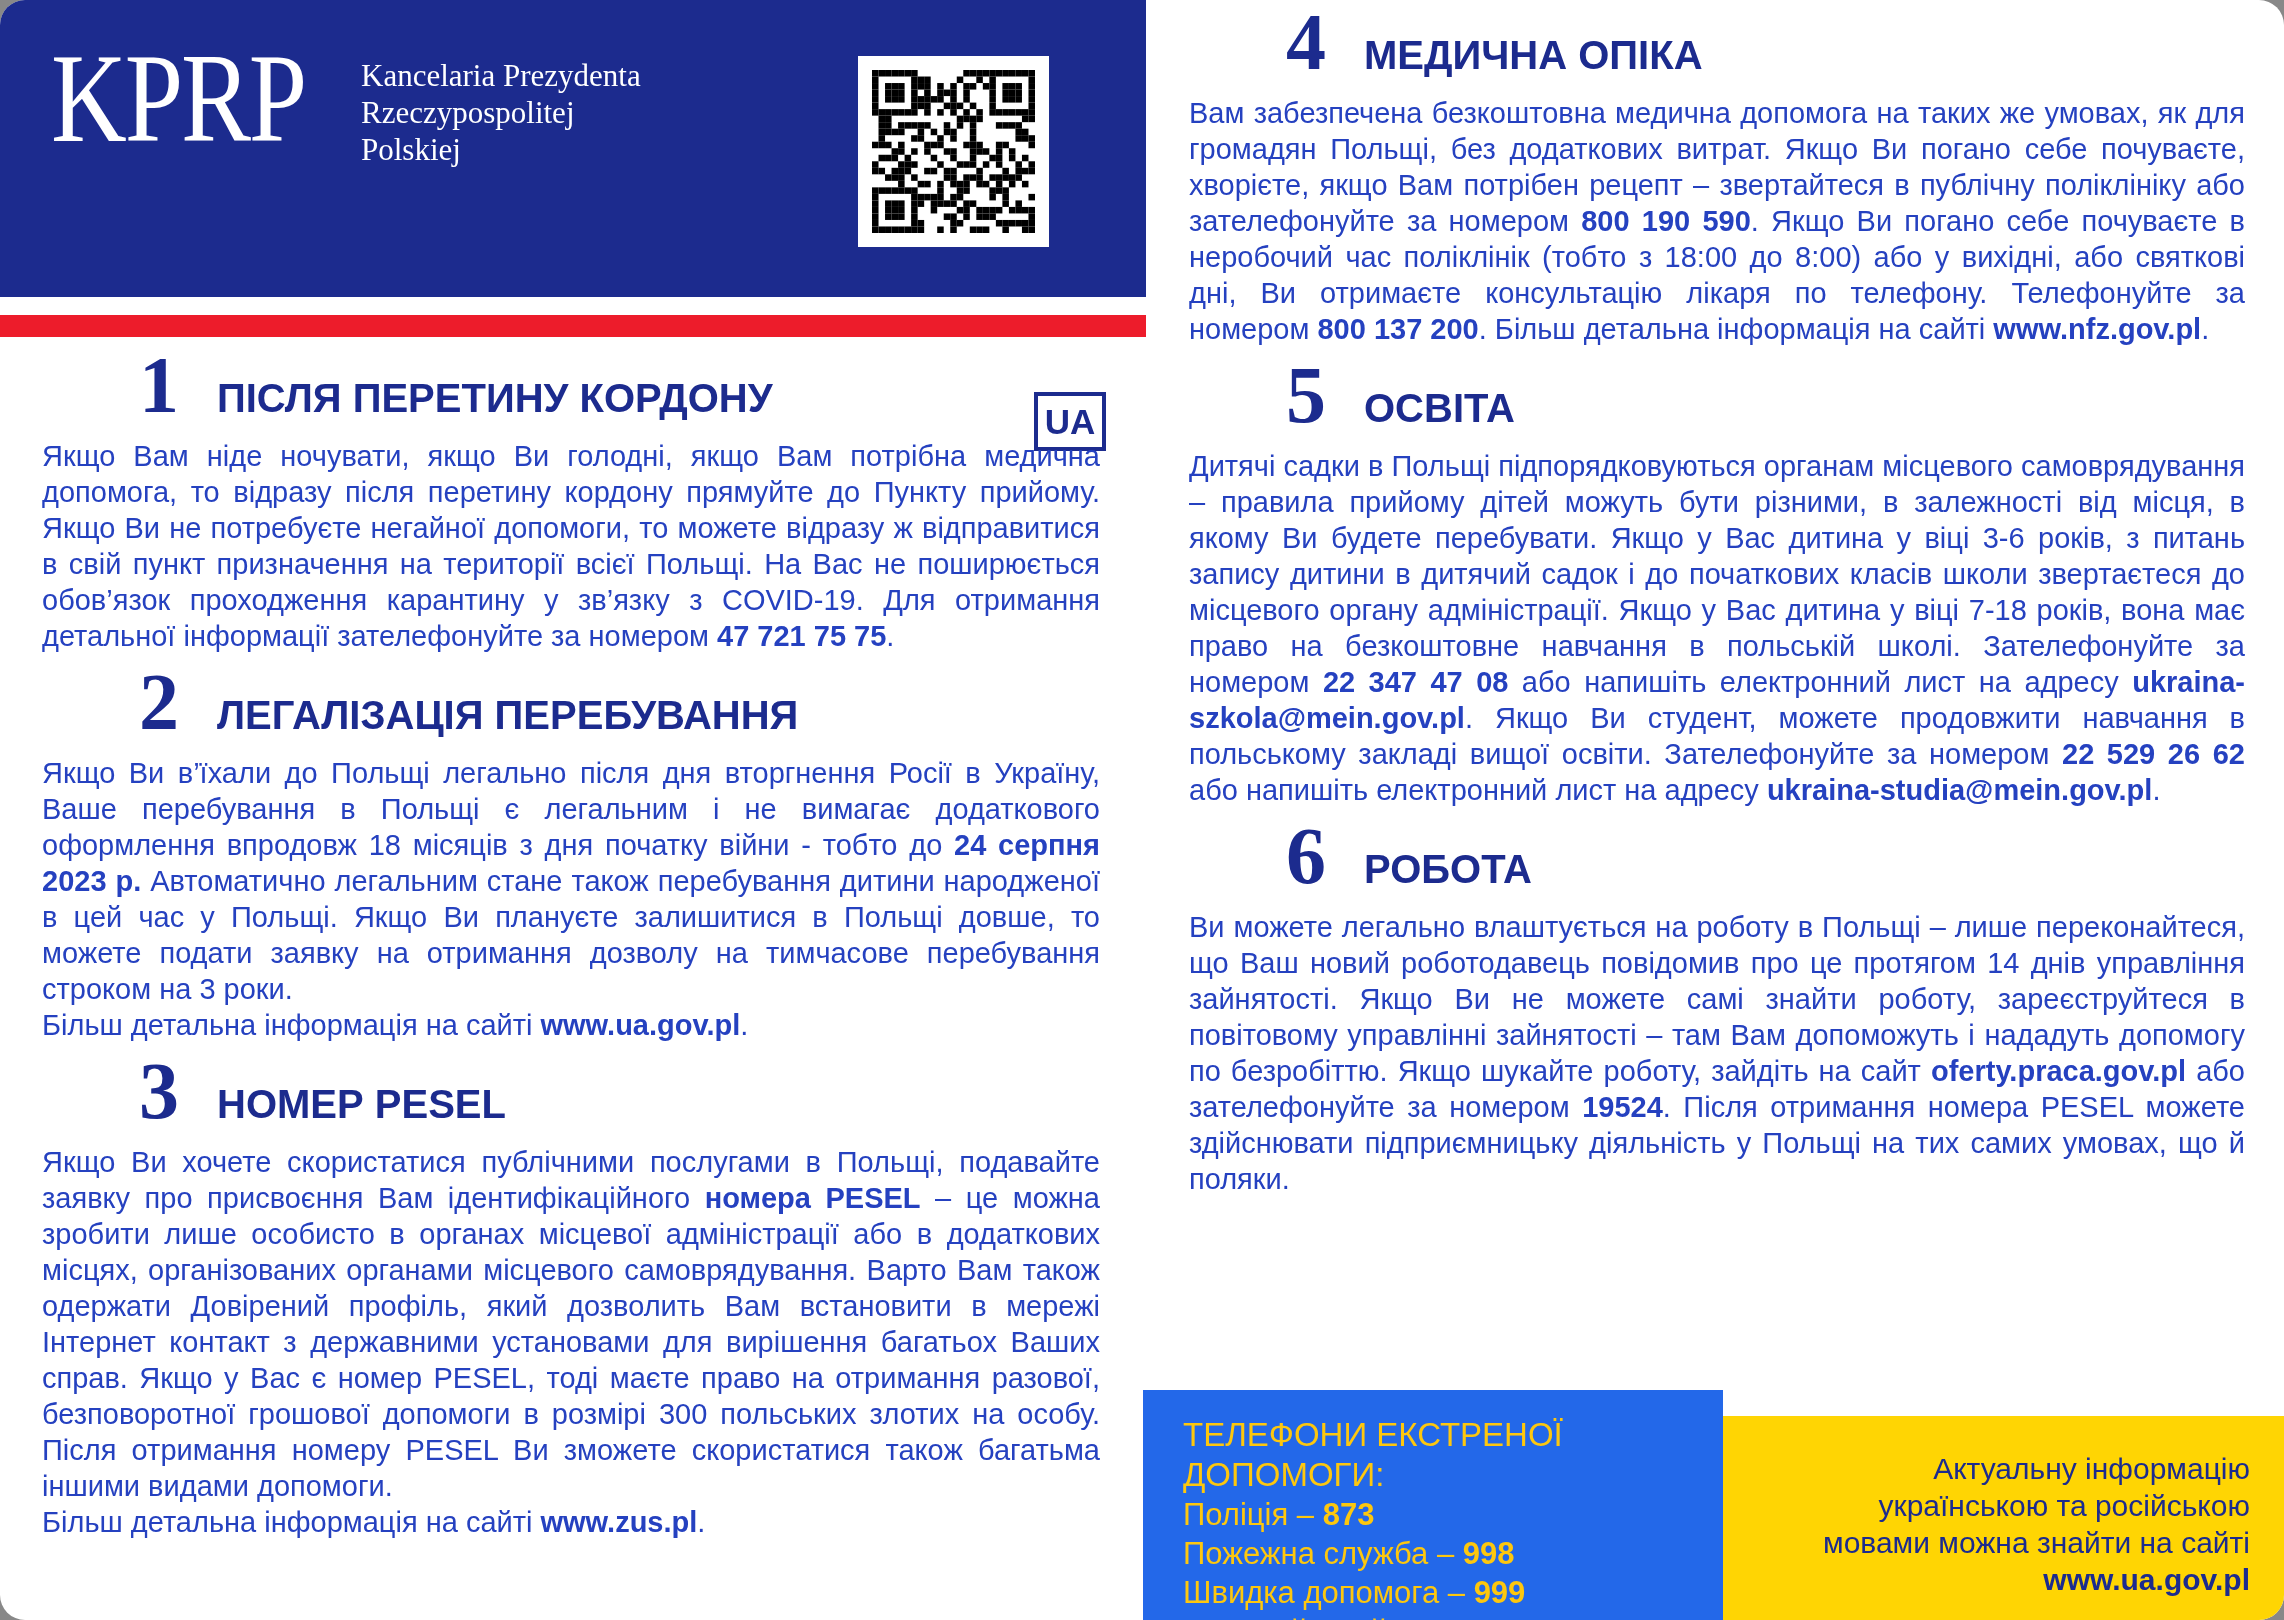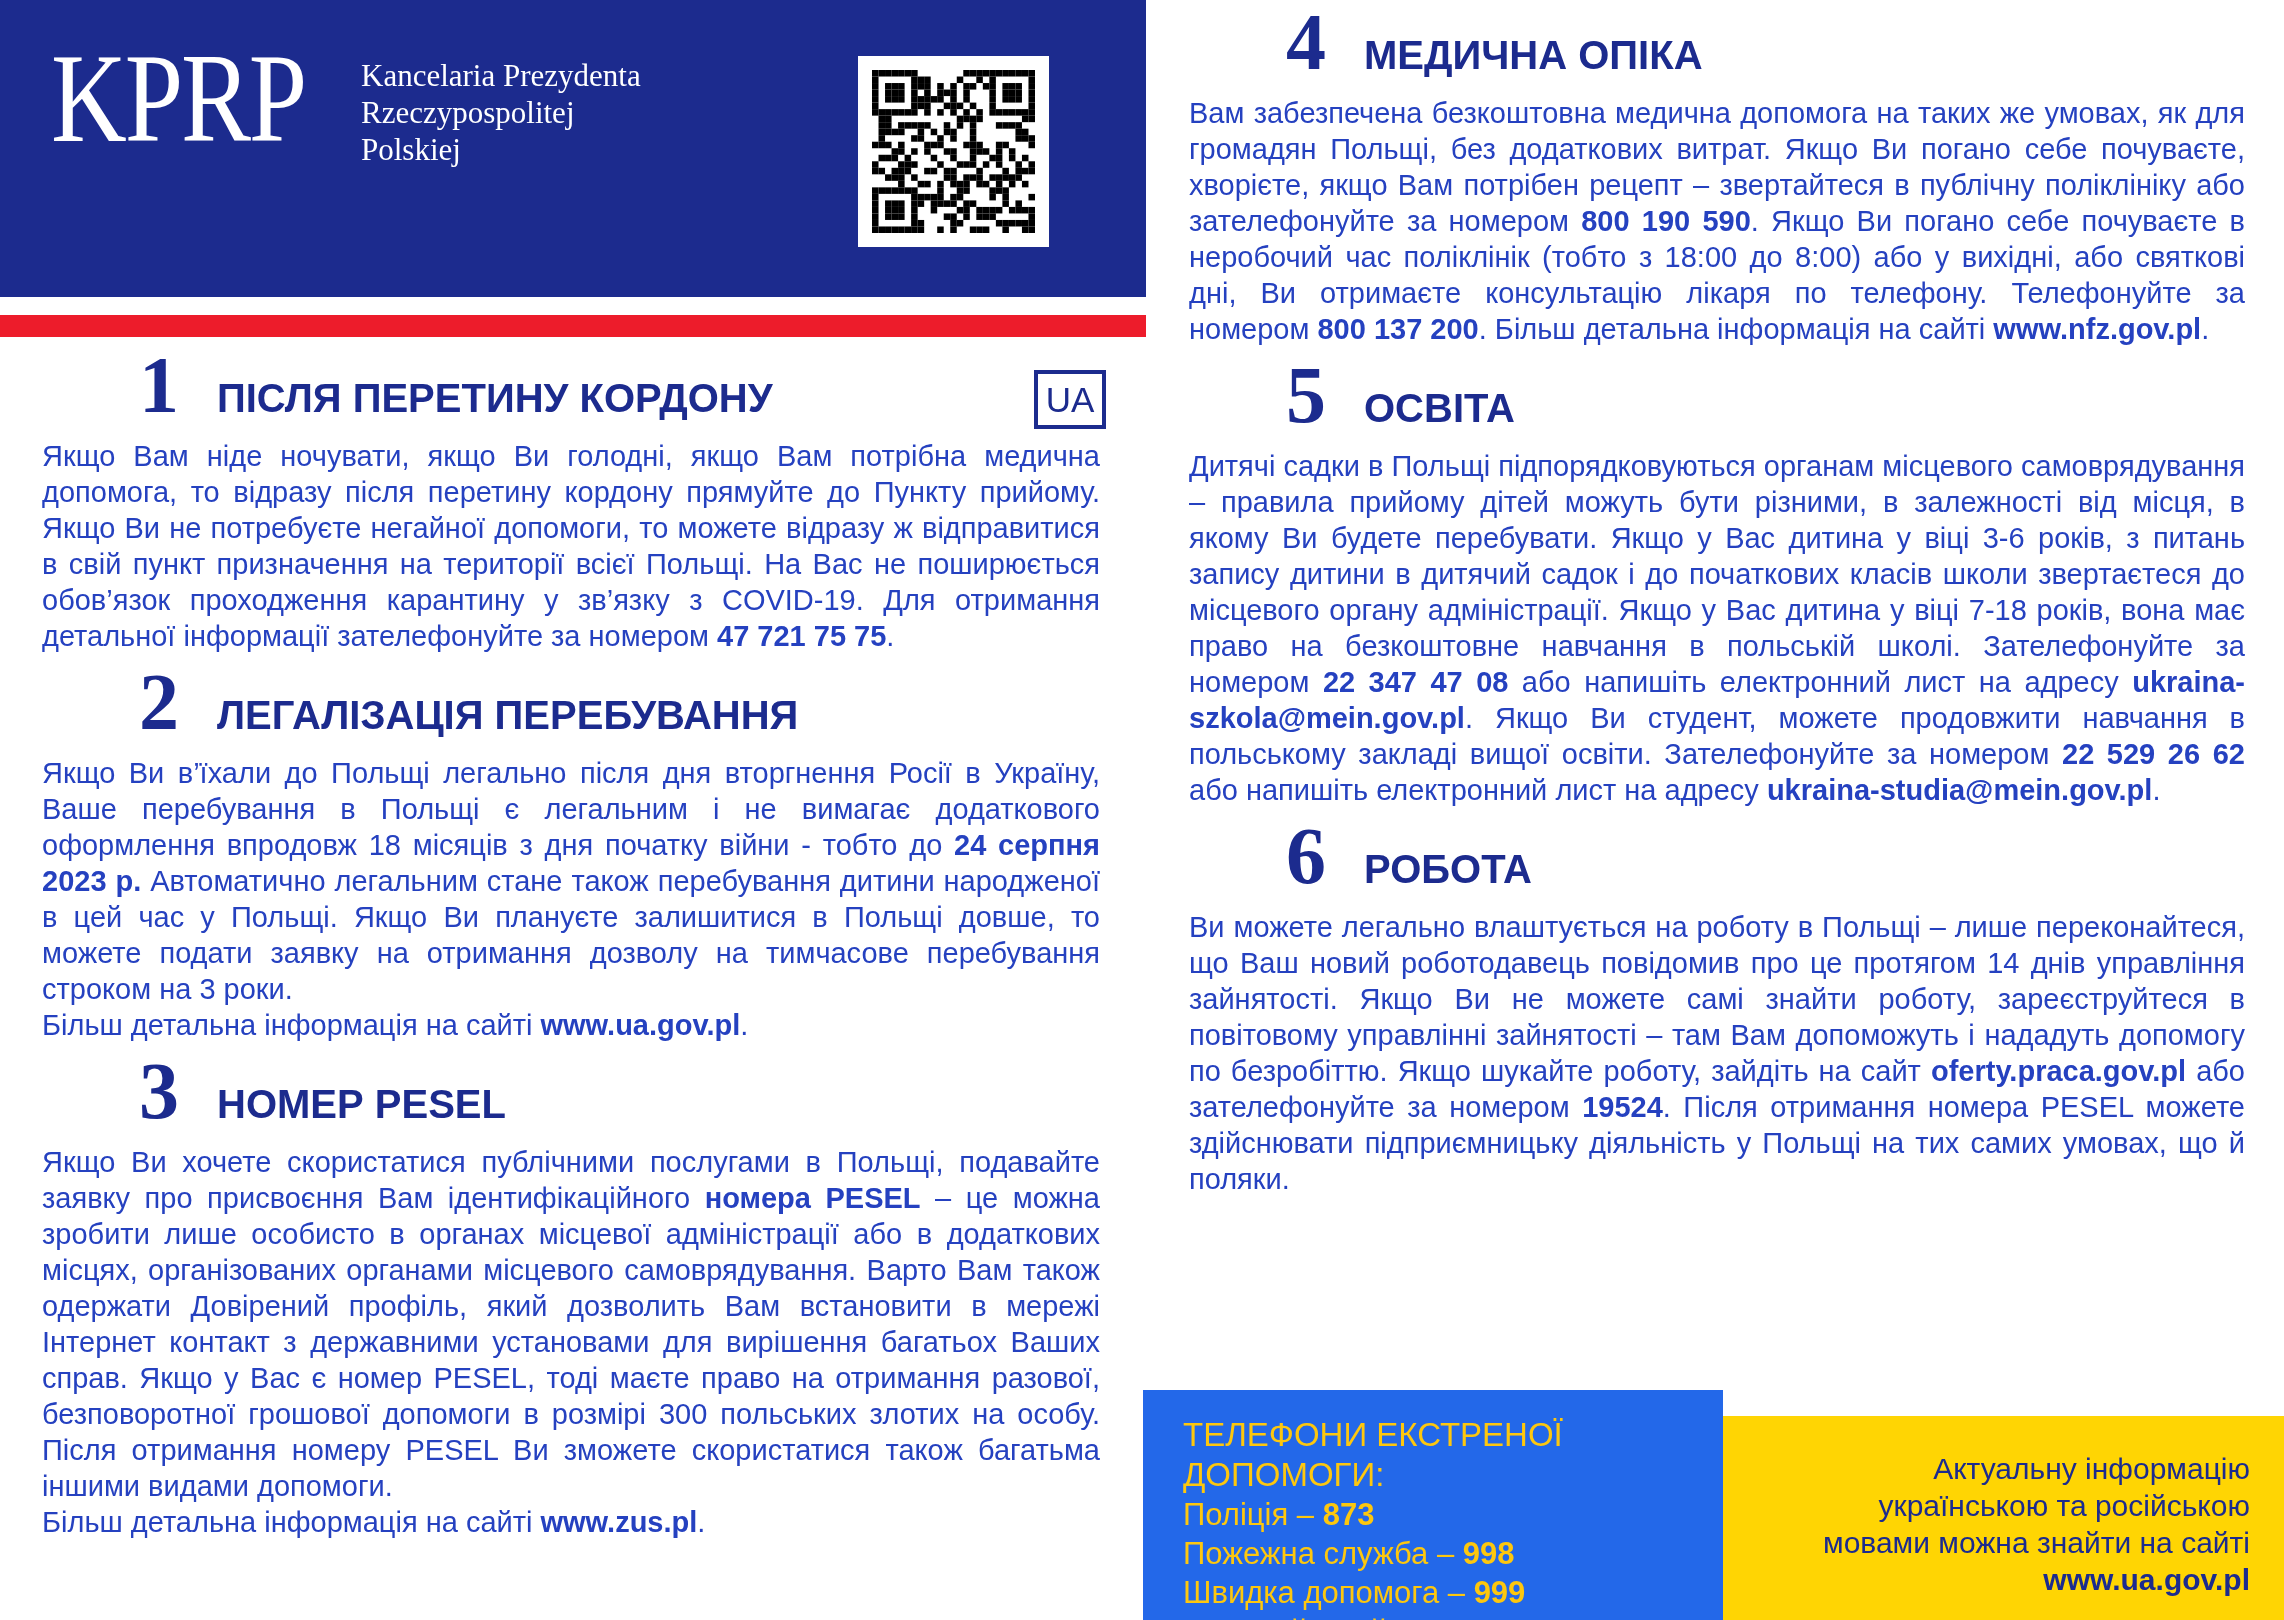--- a/index.html
+++ b/index.html
@@ -20,6 +20,7 @@
     overflow:hidden;
     font-family:"Liberation Sans","DejaVu Sans",sans-serif;
     color:var(--body_blue);
+    border-radius:25px;
   }
   
   .header{

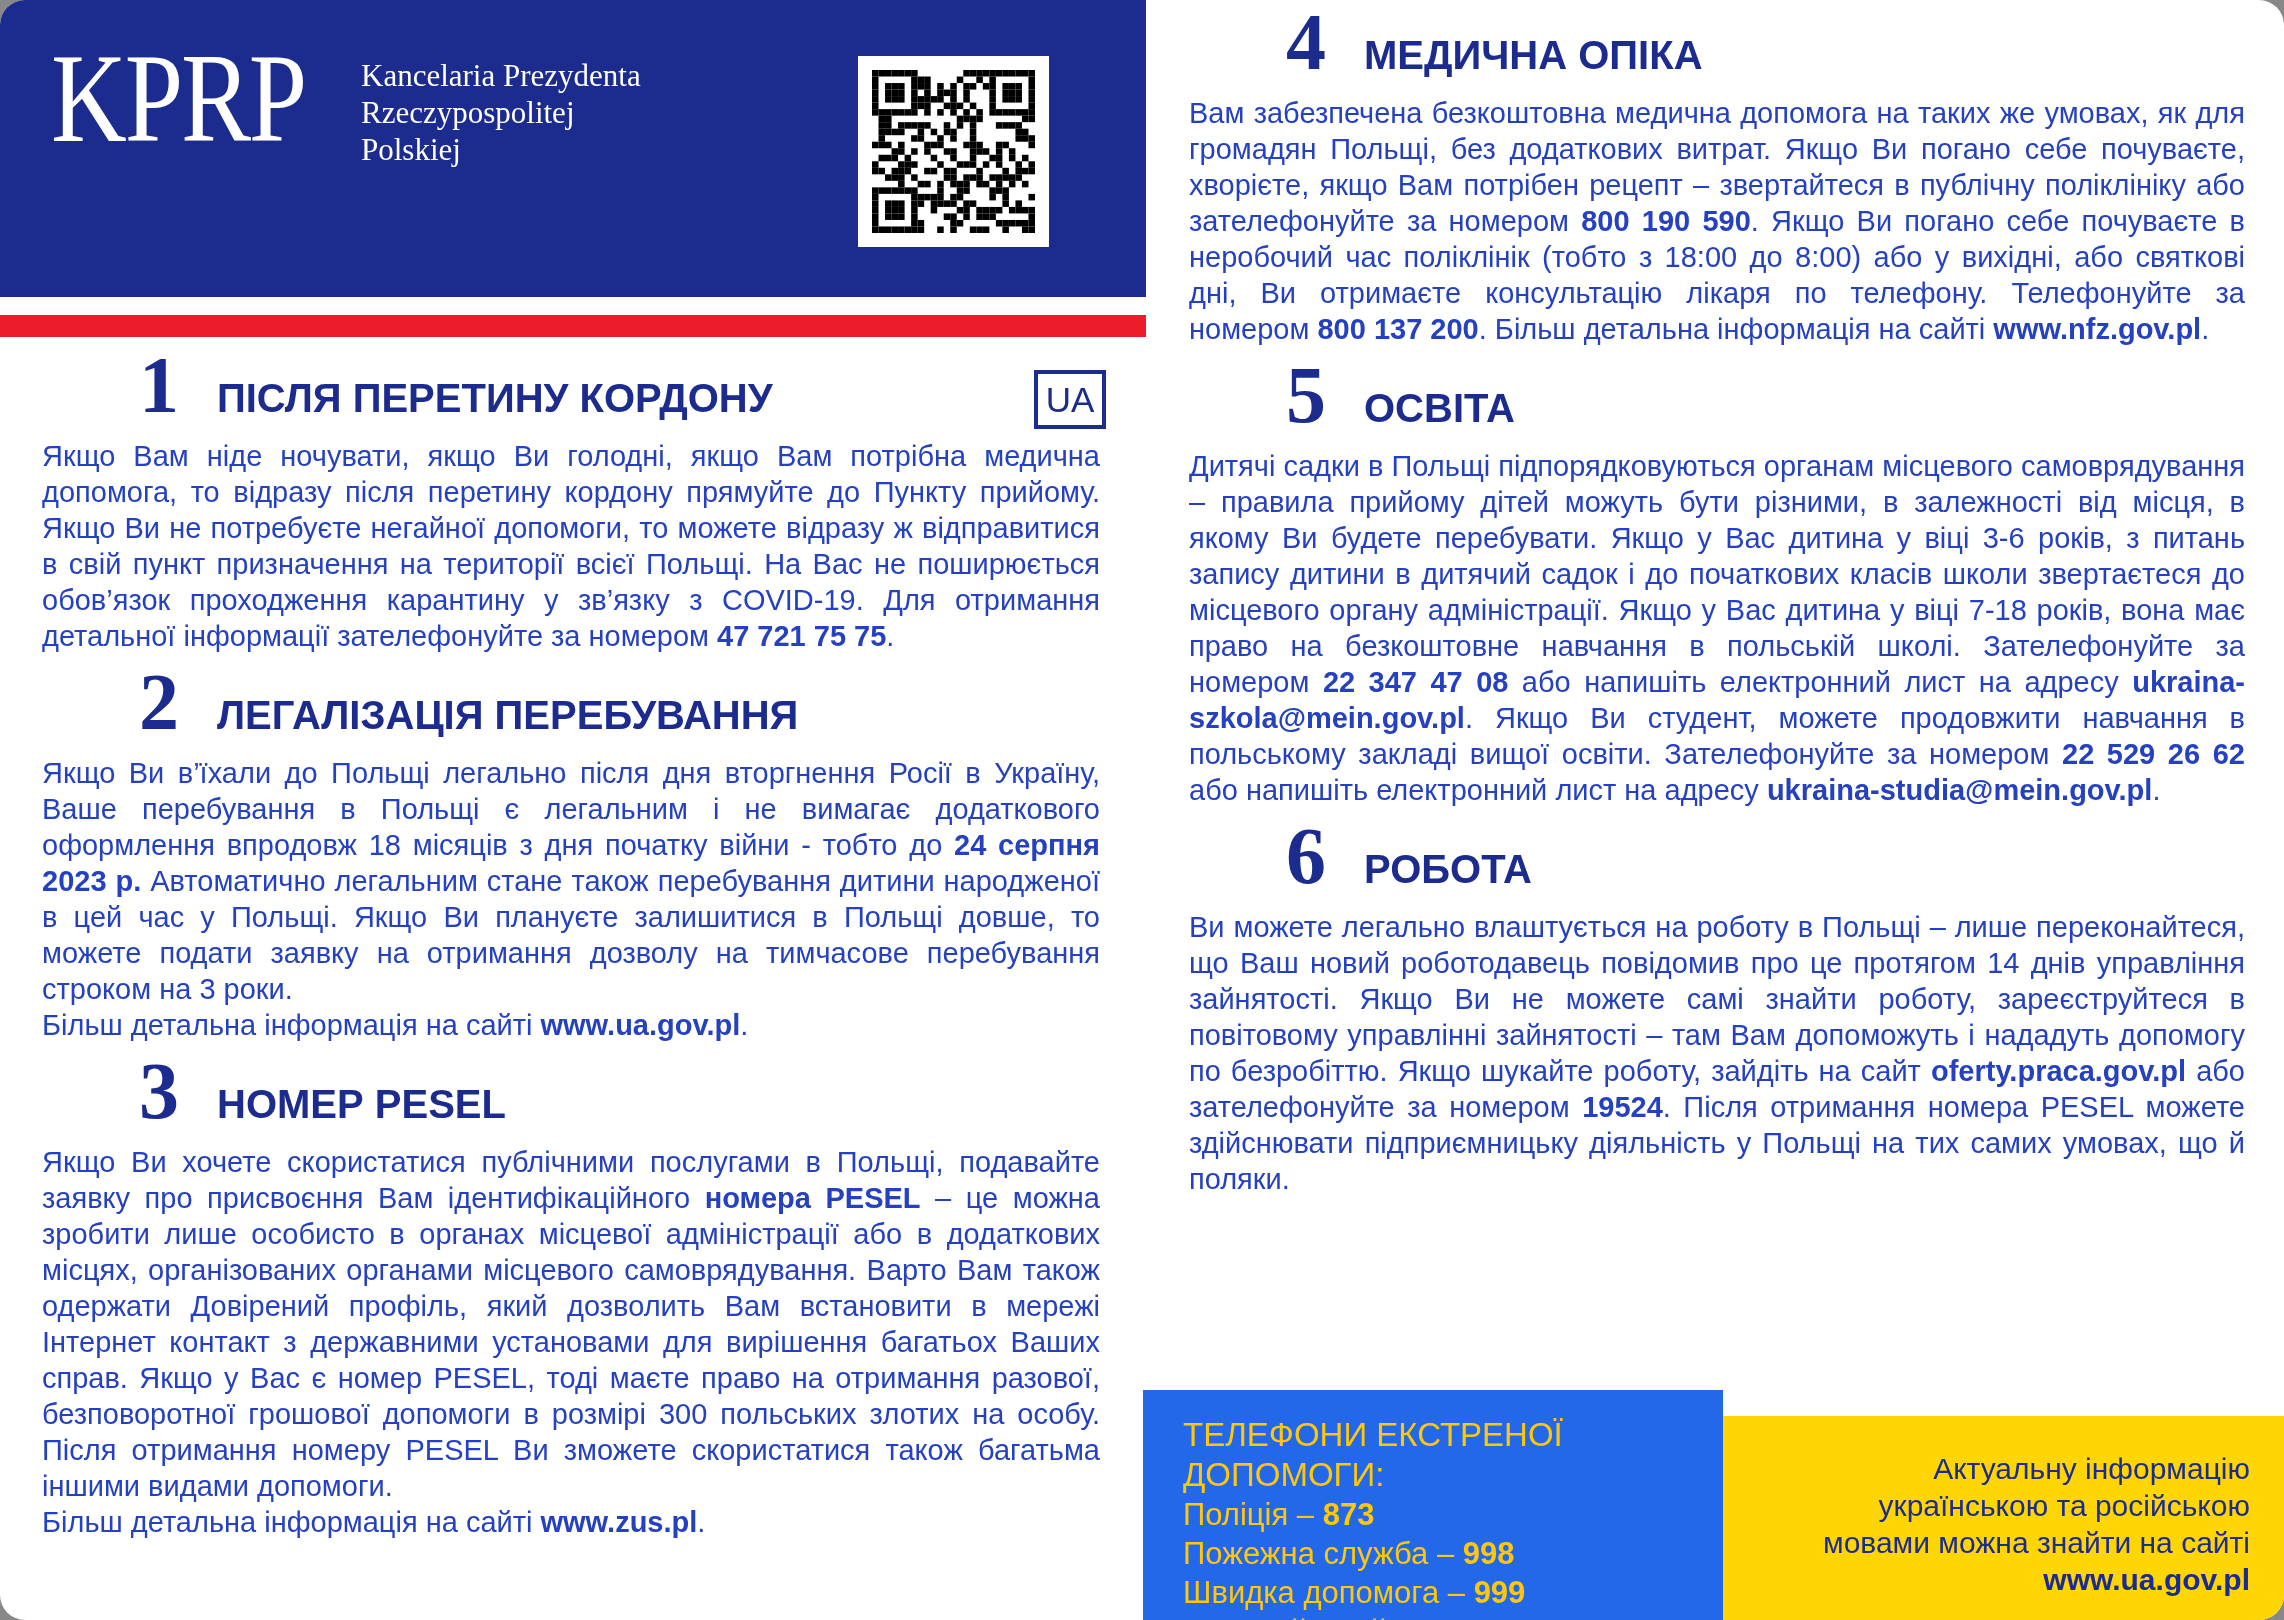--- a/index.html
+++ b/index.html
@@ -49,10 +49,10 @@
   .qr-box svg{display:block;width:163px;height:163px;}
   
   .ua-badge{
-    position:absolute;left:1034px;top:370px;width:72px;height:59px;
+    position:absolute;left:1034px;top:392px;width:72px;height:59px;
     border:4.6px solid var(--navy);
     display:flex;align-items:center;justify-content:center;
-    font-size:35px;font-weight:normal;color:var(--navy);
+    font-size:35px;font-weight:bold;color:var(--navy);
   }
   
   .col-left{position:absolute;left:42px;top:356px;width:1058px;}

